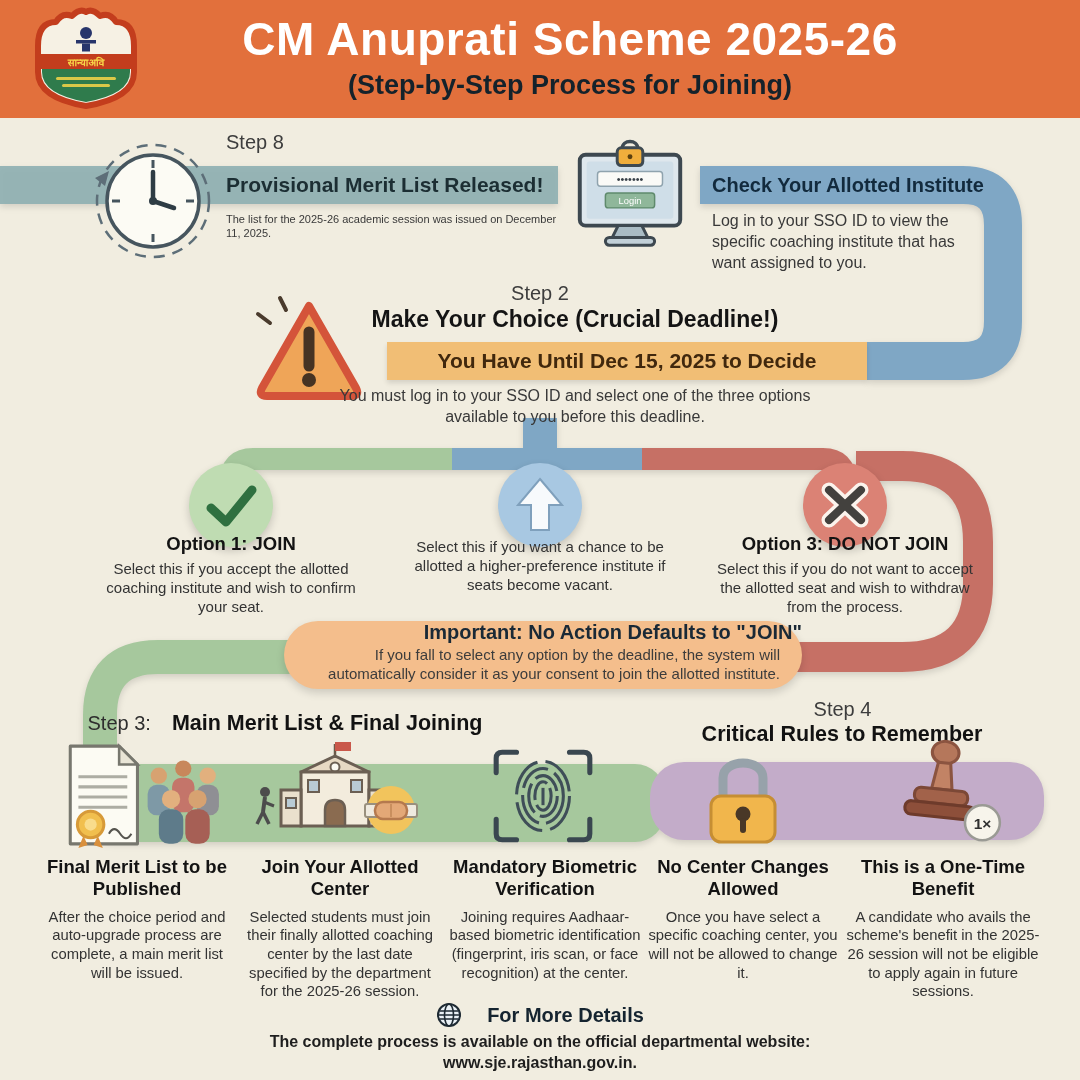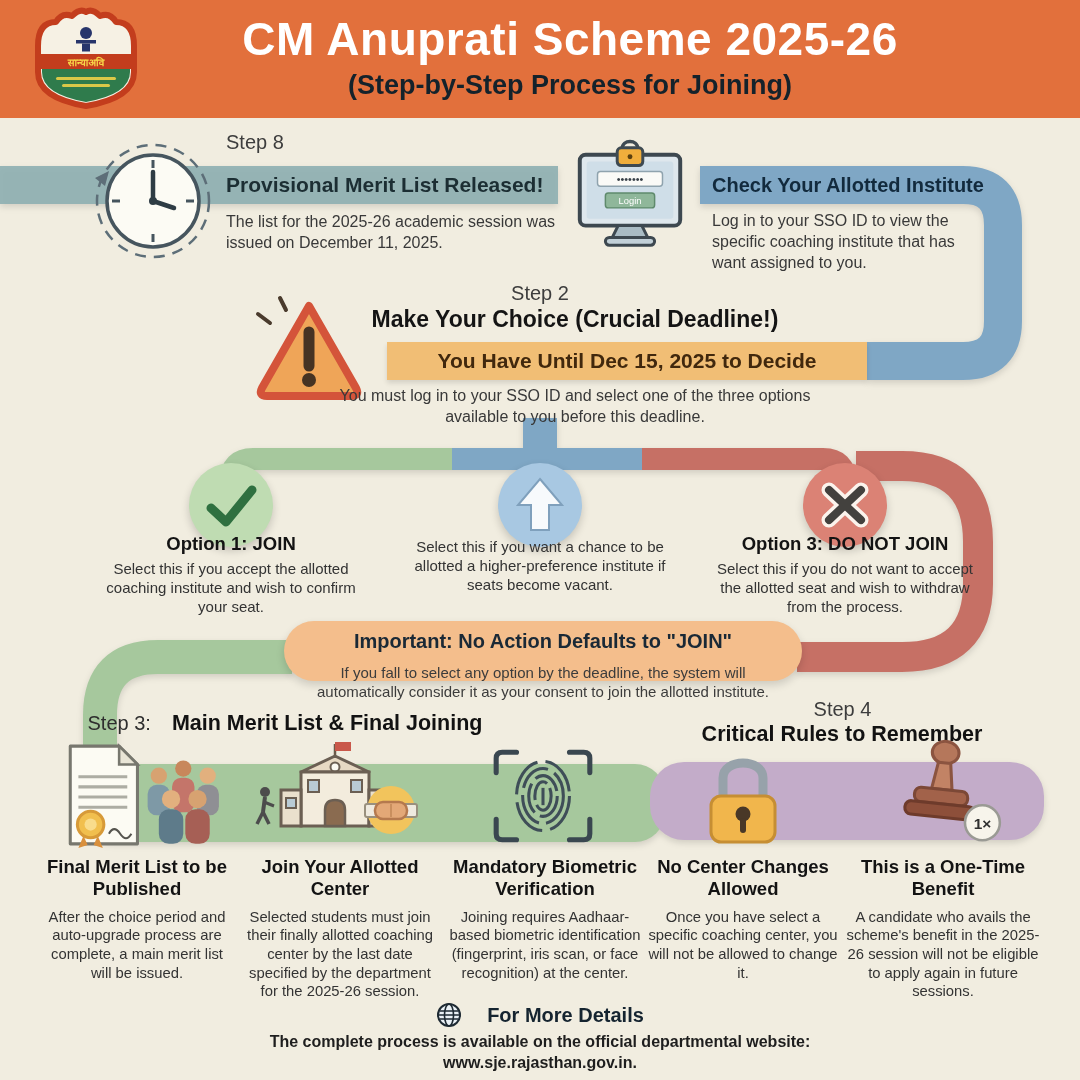--- a/index.html
+++ b/index.html
@@ -23,7 +23,7 @@
   .clock{left:92px;top:140px;width:122px;height:122px}
   .s1-label{left:226px;top:131px;font-size:20px;font-weight:500;color:#3d3d3d}
   .band-teal-text{left:226px;top:166px;height:38px;line-height:38px;font-size:21px;font-weight:700;color:#1c2e33}
-  .s1-left-desc{left:226px;top:212px;width:335px;font-size:16px;line-height:1.3;color:#393939}
+  .s1-left-desc{left:226px;top:212px;width:335px;font-size:11px;line-height:1.3;color:#393939}
   .monitor{left:566px;top:134px;width:128px;height:132px}
   .band-blue-text{left:712px;top:166px;height:38px;line-height:38px;font-size:20px;font-weight:700;color:#122a3d}
   .s1-right-desc{left:712px;top:211px;width:272px;font-size:16px;line-height:1.3;color:#393939}

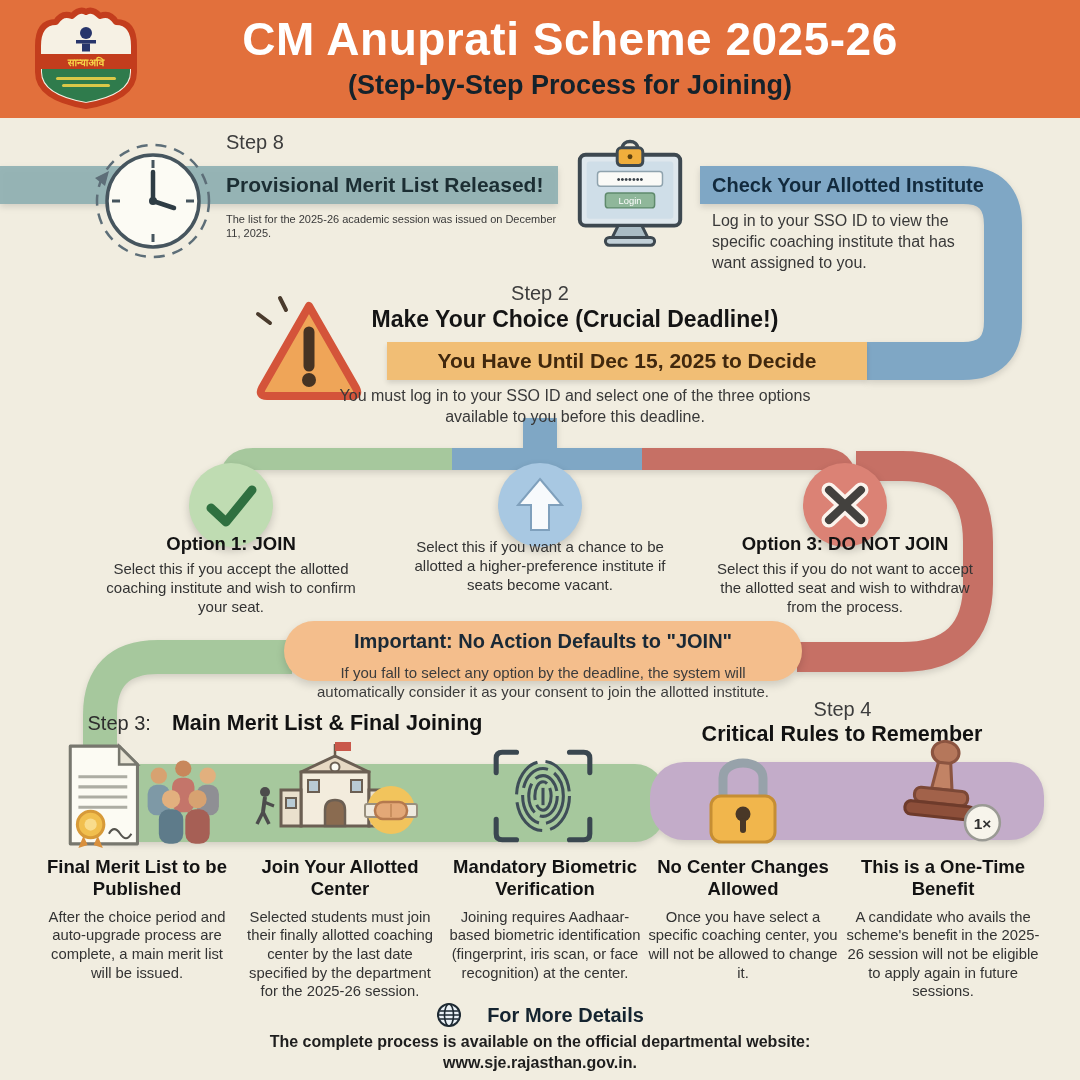--- a/index.html
+++ b/index.html
@@ -47,8 +47,8 @@
   .opt-desc{margin-top:4px;font-size:15px;line-height:1.27;color:#333}
 
   
-  .important{left:284px;top:621px;width:518px;height:60px;border-radius:38px;background:#F4BE8C;
-             box-shadow:0 4px 8px rgba(0,0,0,.15);text-align:center;padding-top:9px}
+  .important{left:284px;top:621px;width:518px;height:68px;border-radius:38px;background:#F4BE8C;
+             box-shadow:0 4px 8px rgba(0,0,0,.15);text-align:right;}
   .imp-title{font-size:20px;font-weight:700;color:#1a2936}
   .imp-desc{margin:11px auto 0;width:474px;font-size:15px;line-height:1.25;color:#3c3c3c}
 

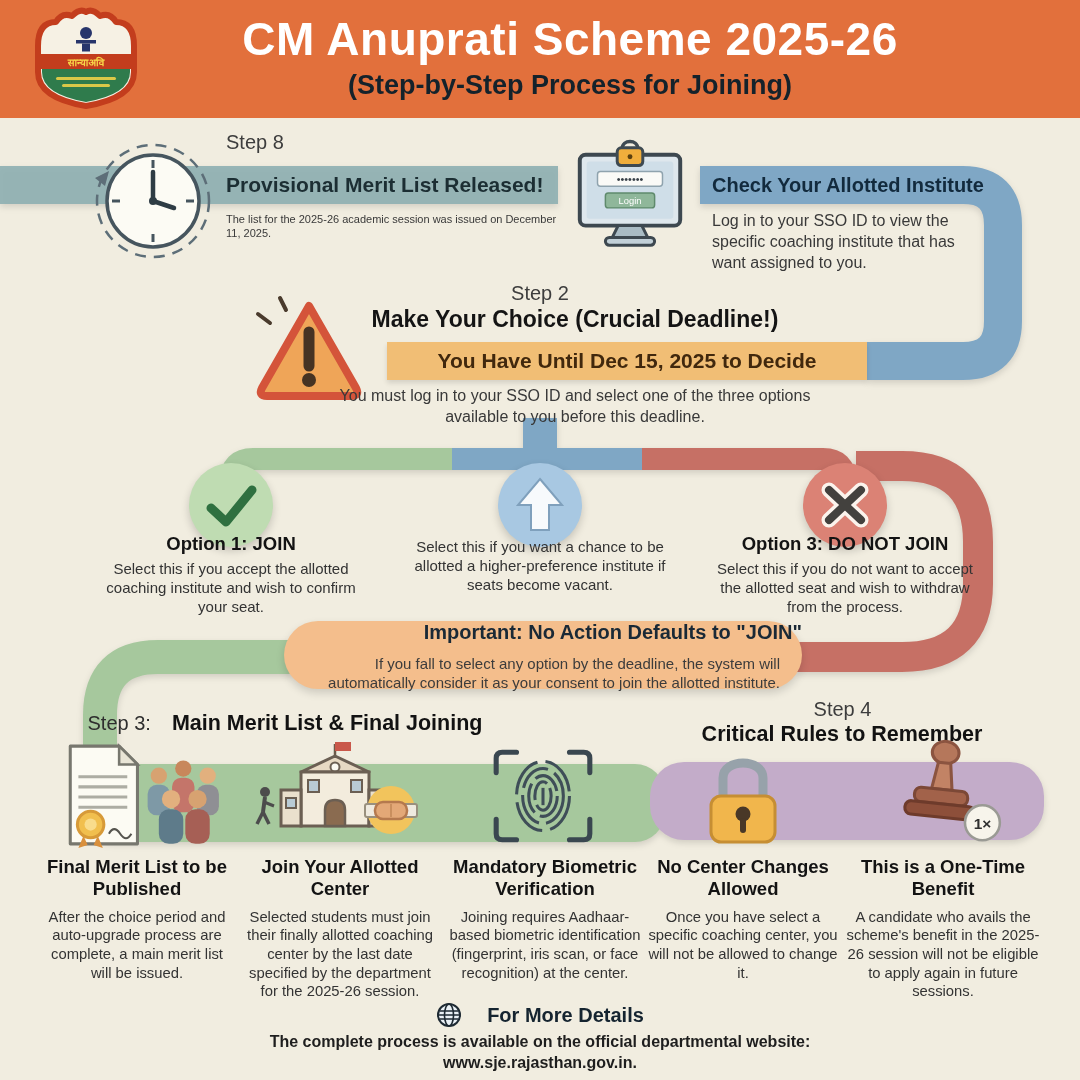--- a/index.html
+++ b/index.html
@@ -50,7 +50,7 @@
   .important{left:284px;top:621px;width:518px;height:68px;border-radius:38px;background:#F4BE8C;
              box-shadow:0 4px 8px rgba(0,0,0,.15);text-align:right;}
   .imp-title{font-size:20px;font-weight:700;color:#1a2936}
-  .imp-desc{margin:11px auto 0;width:474px;font-size:15px;line-height:1.25;color:#3c3c3c}
+  .imp-desc{margin:2px auto 0;width:474px;font-size:15px;line-height:1.25;color:#3c3c3c}
 
   
   .s3-head{left:60px;top:711px;width:450px;text-align:center}

